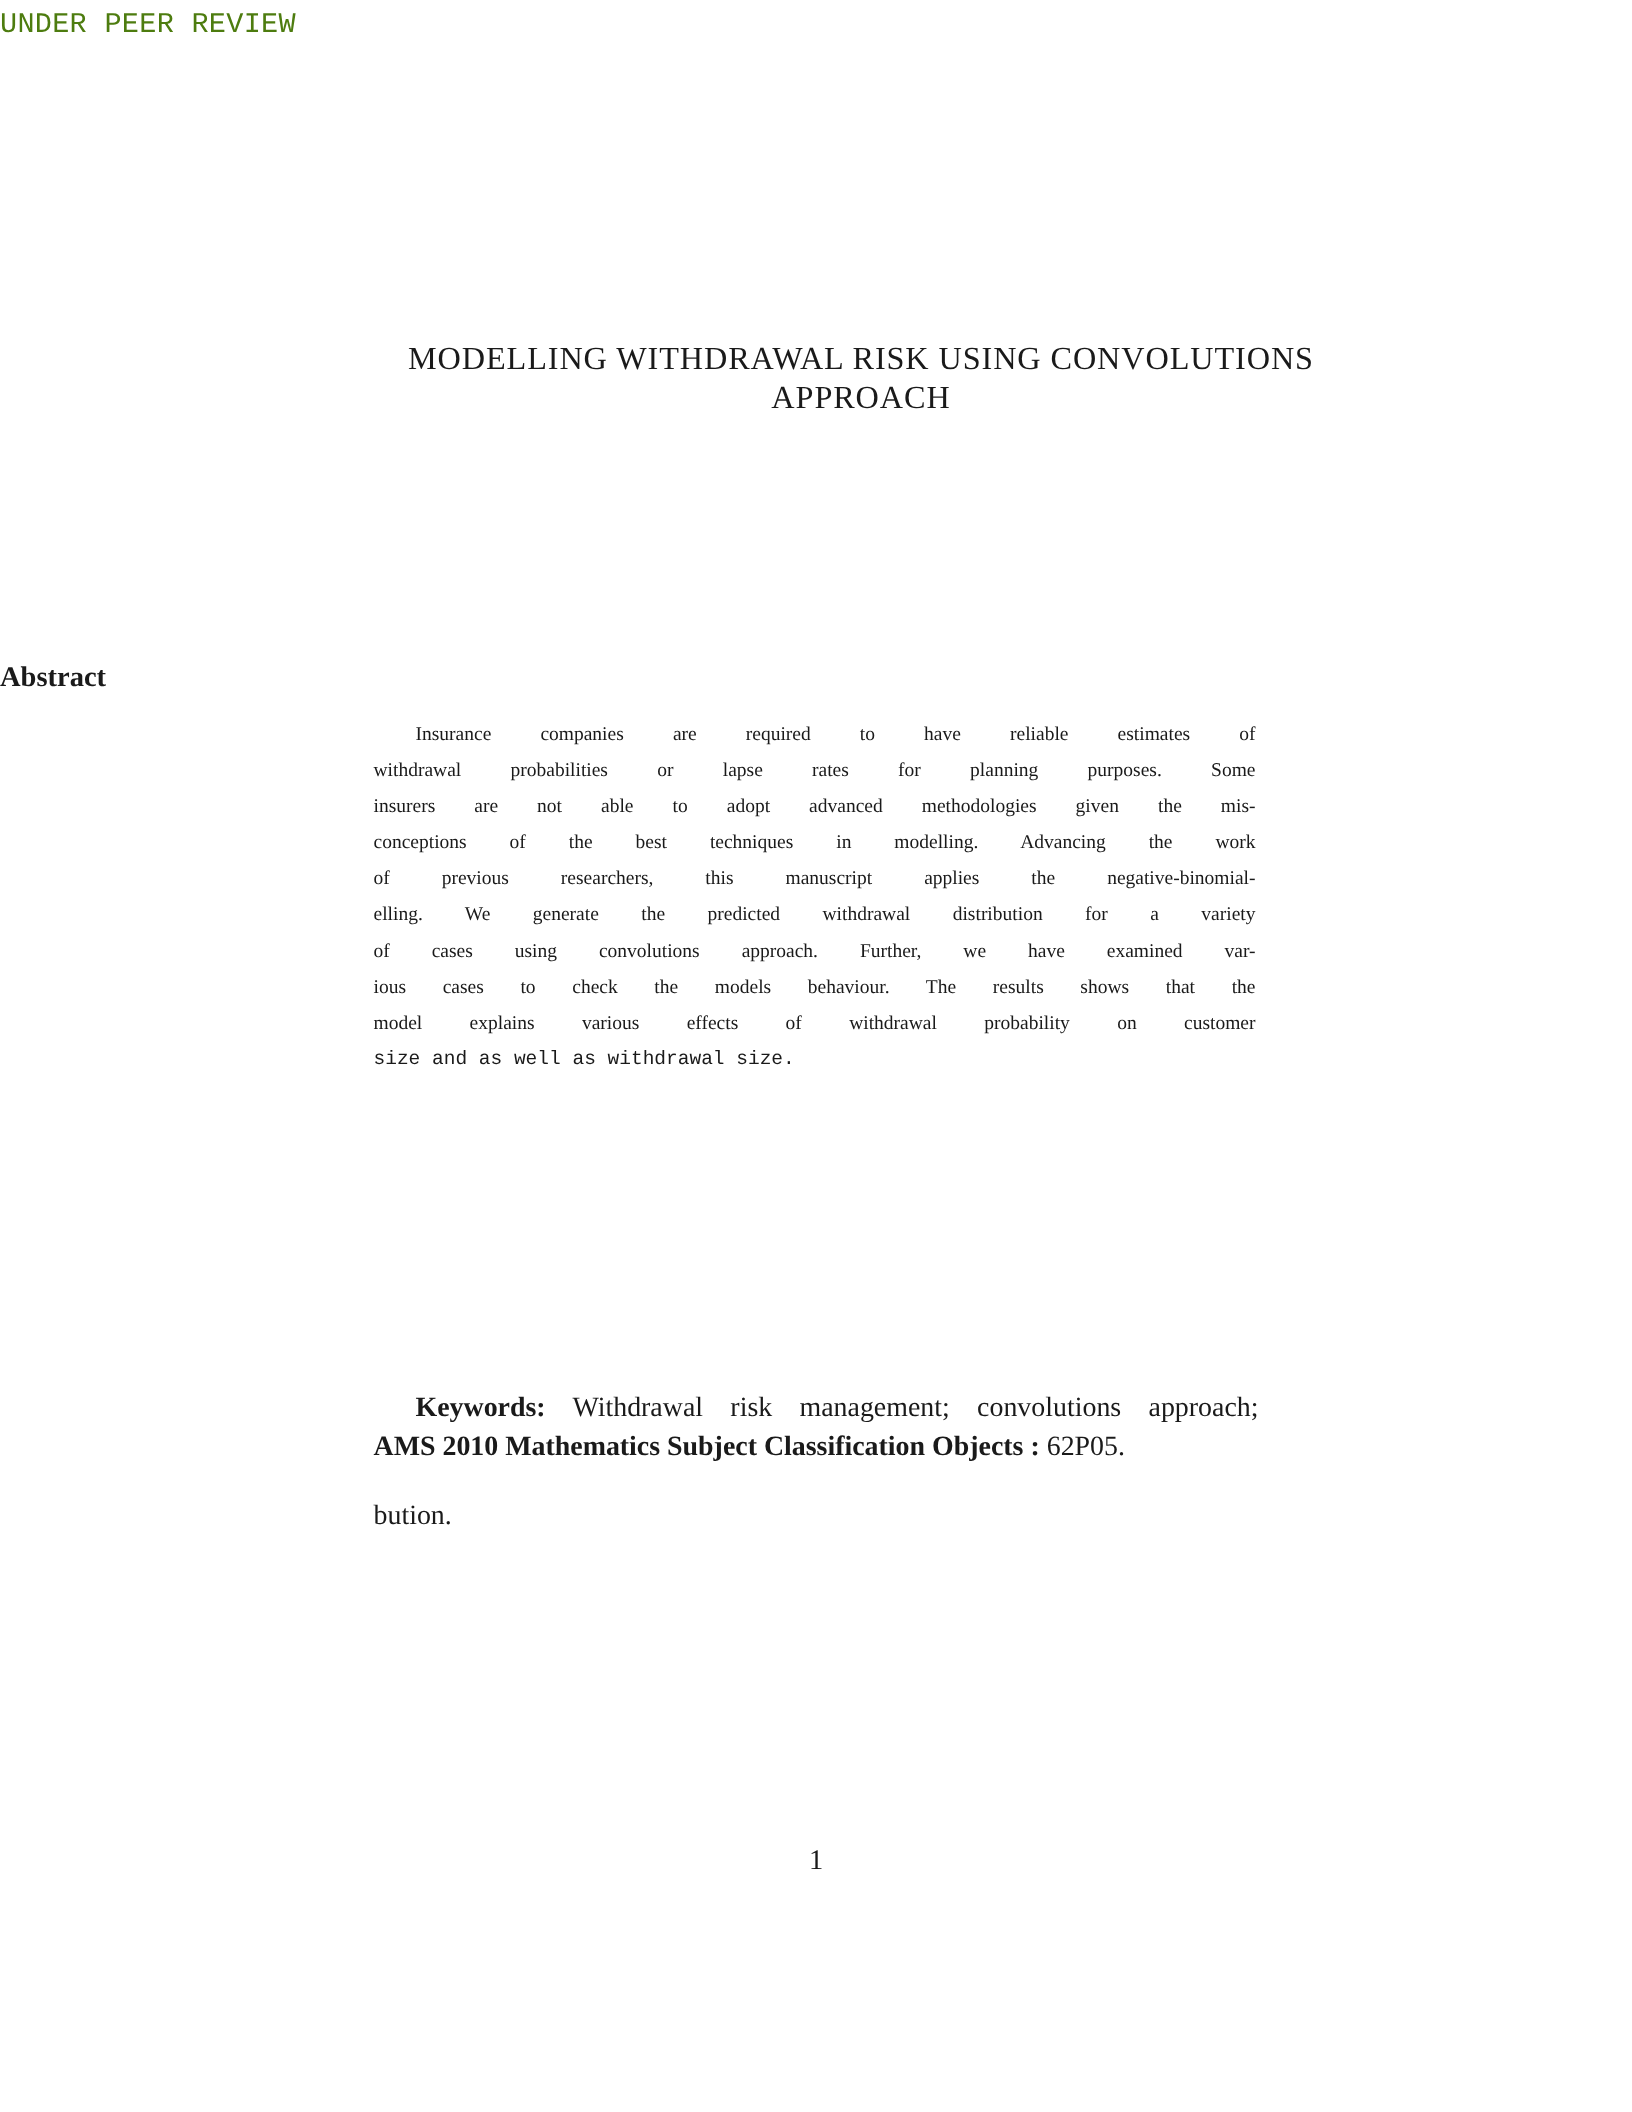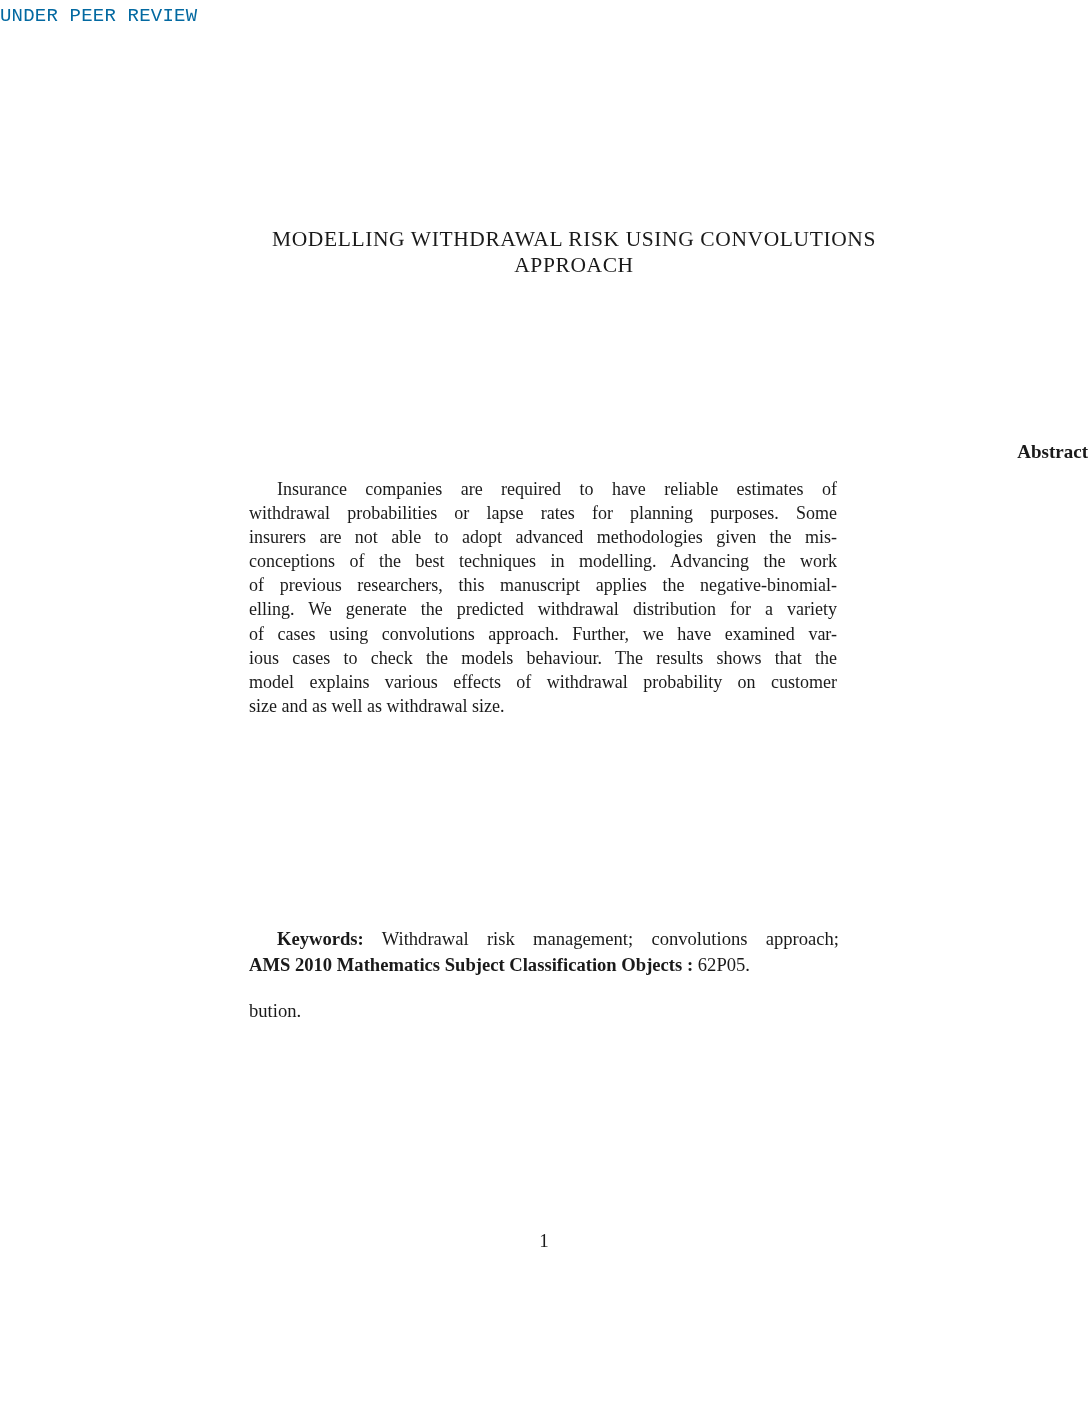--- a/index.html
+++ b/index.html
@@ -22,7 +22,7 @@
       font-family: "Liberation Mono", "DejaVu Sans Mono", monospace;
       font-size: 19px;
       letter-spacing: 0.2px;
-      color: #0369a1;
+      color: #4d7c0f;
       white-space: nowrap;
     }
     .title {

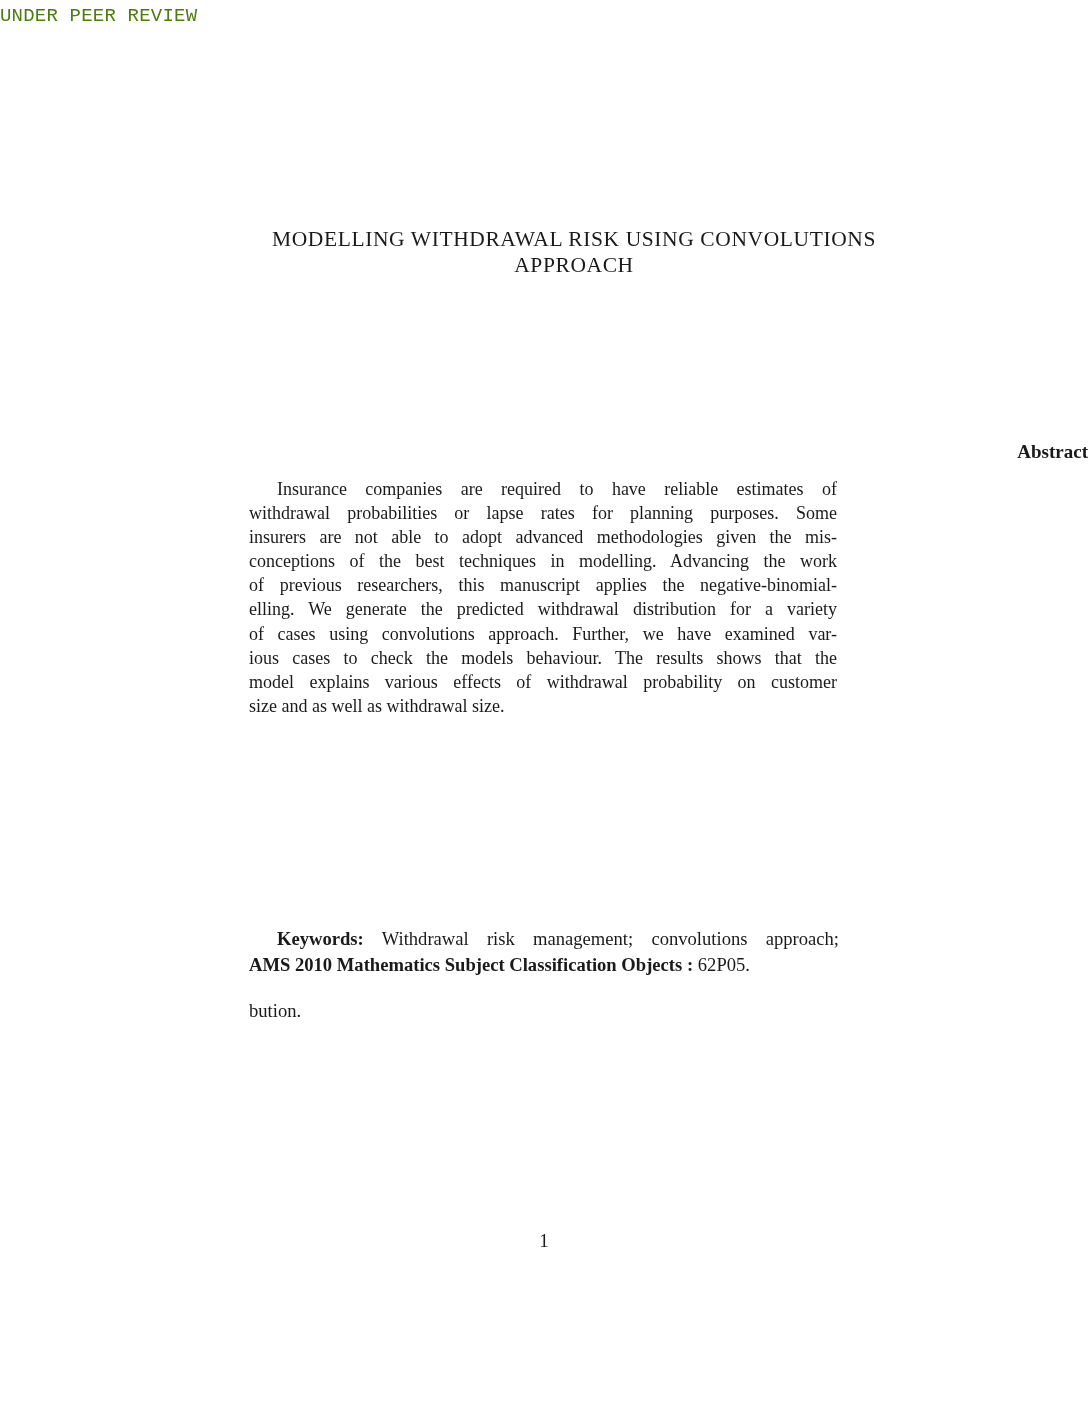--- a/index.html
+++ b/index.html
@@ -45,7 +45,7 @@
       left: 0;
       width: 1088px;
       top: 441px;
-      text-align: right;
+      text-align: left;
       font-family: "Liberation Serif", "DejaVu Serif", serif;
       font-weight: bold;
       font-size: 19px;

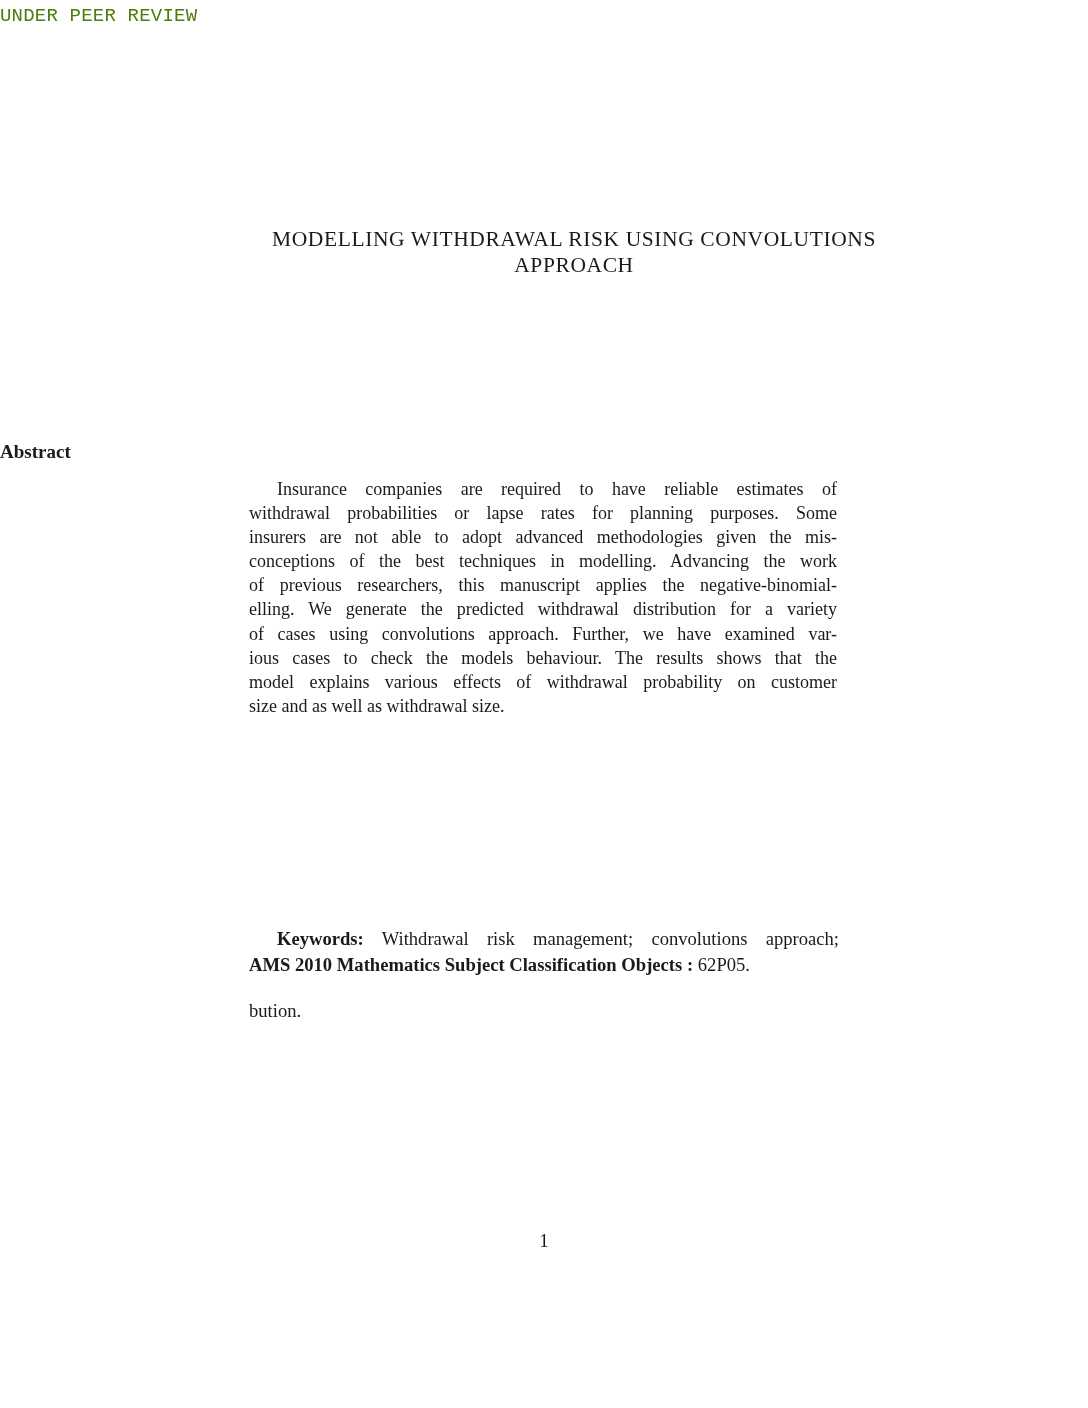--- a/index.html
+++ b/index.html
@@ -57,7 +57,7 @@
       width: 588px;
       top: 477px;
       font-family: "Liberation Serif", "DejaVu Serif", serif;
-      font-size: 18px;
+      font-size: 13px;
       line-height: 24.1px;
       text-align: justify;
       margin: 0;

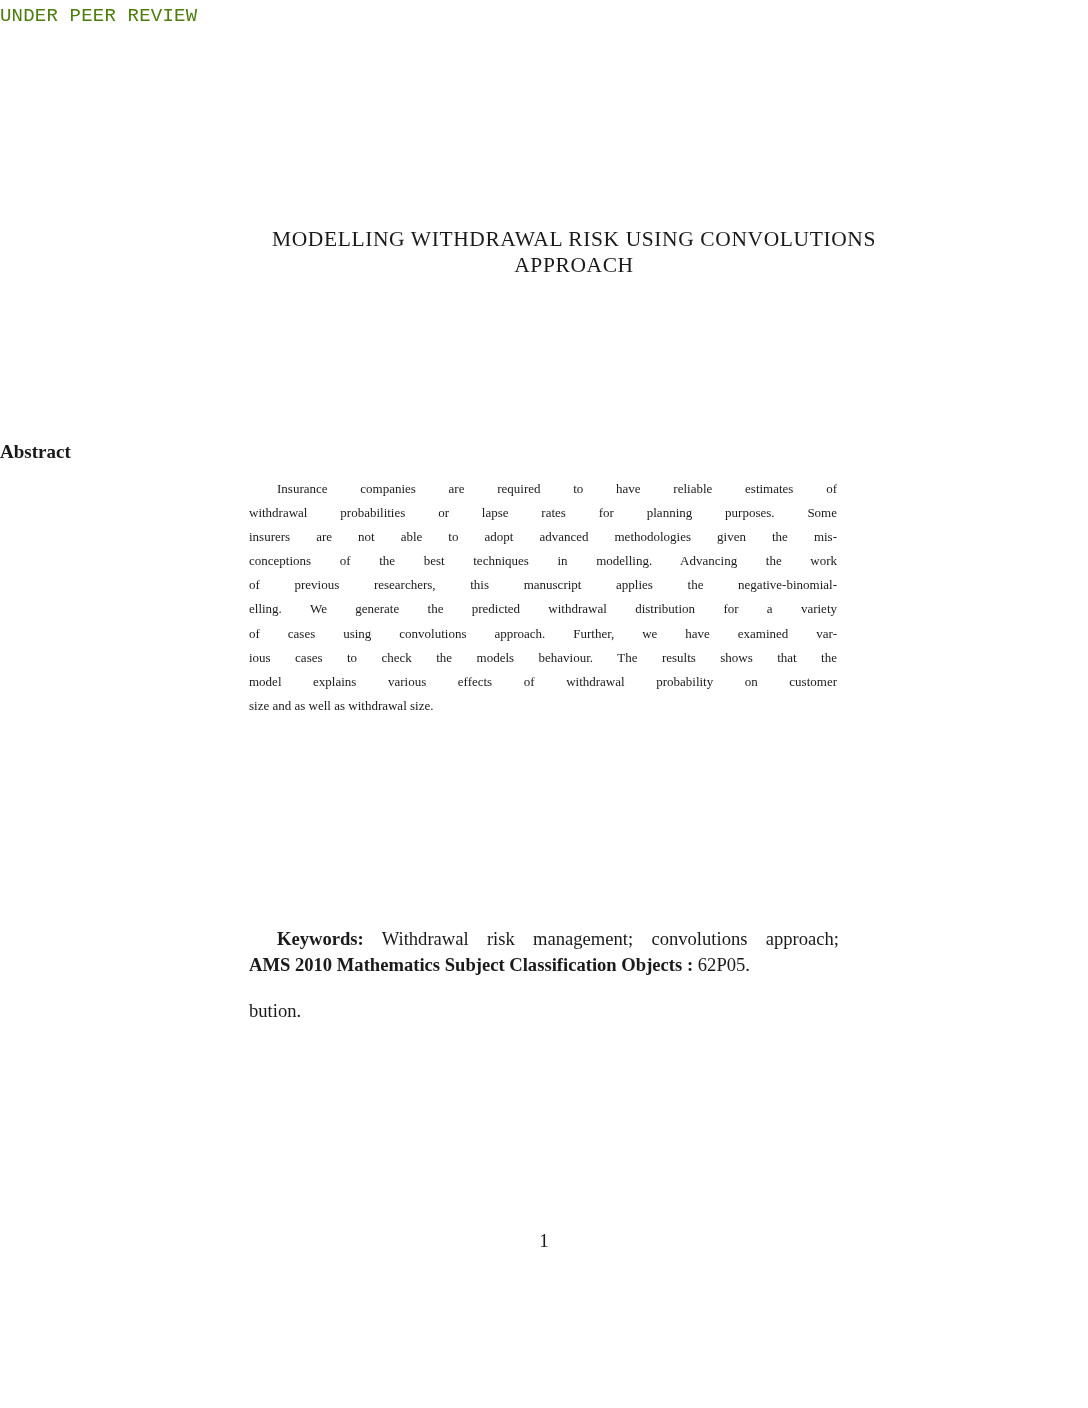--- a/index.html
+++ b/index.html
@@ -68,7 +68,7 @@
       text-align-last: justify;
       white-space: nowrap;
     }
-    .abstract-body .ln.last { text-align-last: left; }
+    .abstract-body .ln.last { text-align-last: left; font-family: Liberation Mono, monospace; }
     .abstract-body .ln.indent { padding-left: 28px; }
     .keywords {
       position: absolute;

